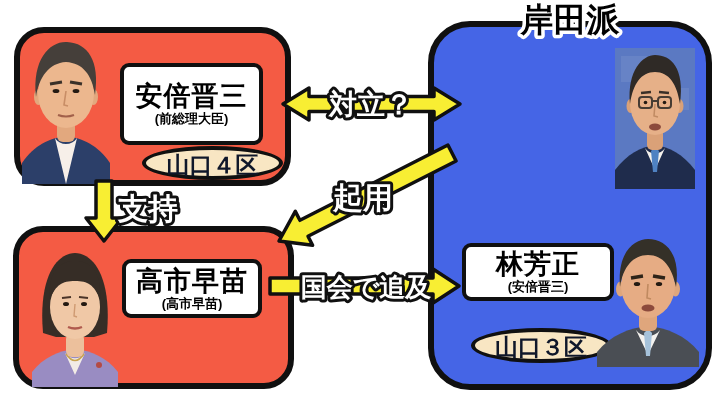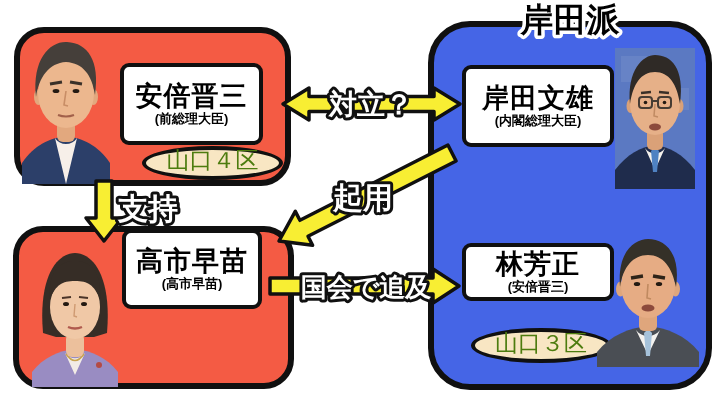--- a/index.html
+++ b/index.html
@@ -131,10 +131,6 @@
     <span class="nm">安倍晋三</span>
     <span class="tt">(前総理大臣)</span>
   </div>
-  <div class="namecard" style="left:462px;top:65px;width:152px;height:82px;">
-    <span class="nm">岸田文雄</span>
-    <span class="tt">(内閣総理大臣)</span>
-  </div>
   <div class="namecard" style="left:122px;top:229px;width:140px;height:80px;">
     <span class="nm">高市早苗</span>
     <span class="tt">(高市早苗)</span>

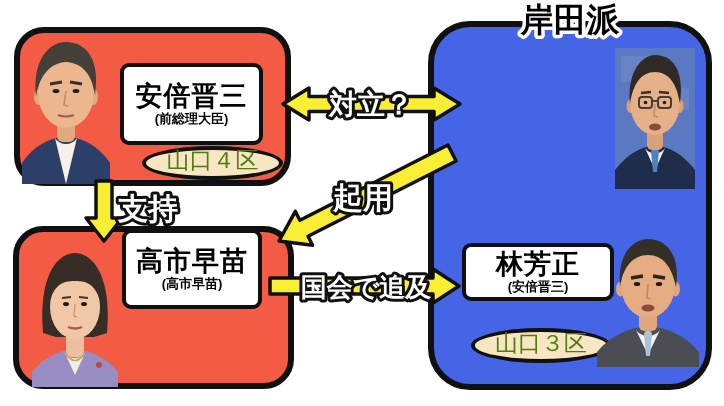--- a/index.html
+++ b/index.html
@@ -19,8 +19,8 @@
   .namecard .tt{font-size:13px;font-weight:bold;color:#000;line-height:1.2;white-space:nowrap;}
   .district{
     position:absolute;box-sizing:border-box;background:#f8e6c3;border:4px solid #101010;
-    border-radius:50%;display:flex;align-items:flex-end;justify-content:center;
-    font-size:23px;font-weight:normal;color:#4d7c0f;z-index:2;white-space:nowrap;
+    border-radius:50%;display:flex;align-items:flex-start;justify-content:center;
+    font-size:23px;font-weight:bold;color:#0f172a;z-index:2;white-space:nowrap;
   }
   .photo{position:absolute;z-index:3;line-height:0;}
   svg.overlay{position:absolute;left:0;top:0;z-index:4;pointer-events:none;}

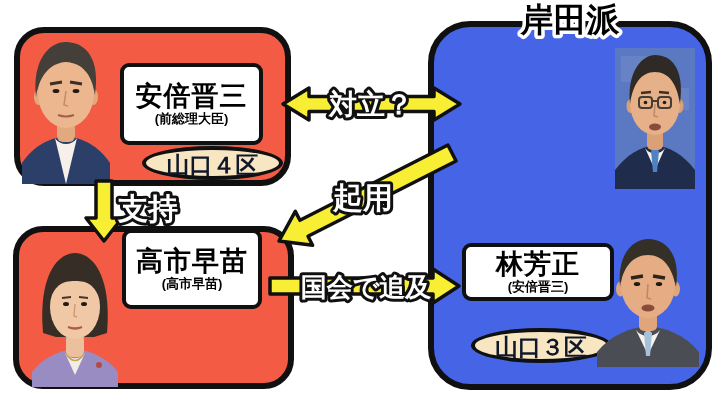--- a/index.html
+++ b/index.html
@@ -131,7 +131,7 @@
     <span class="nm">安倍晋三</span>
     <span class="tt">(前総理大臣)</span>
   </div>
-  <div class="namecard" style="left:122px;top:229px;width:140px;height:80px;">
+  <div class="namecard" style="left:122px;top:259px;width:140px;height:59px;">
     <span class="nm">高市早苗</span>
     <span class="tt">(高市早苗)</span>
   </div>

